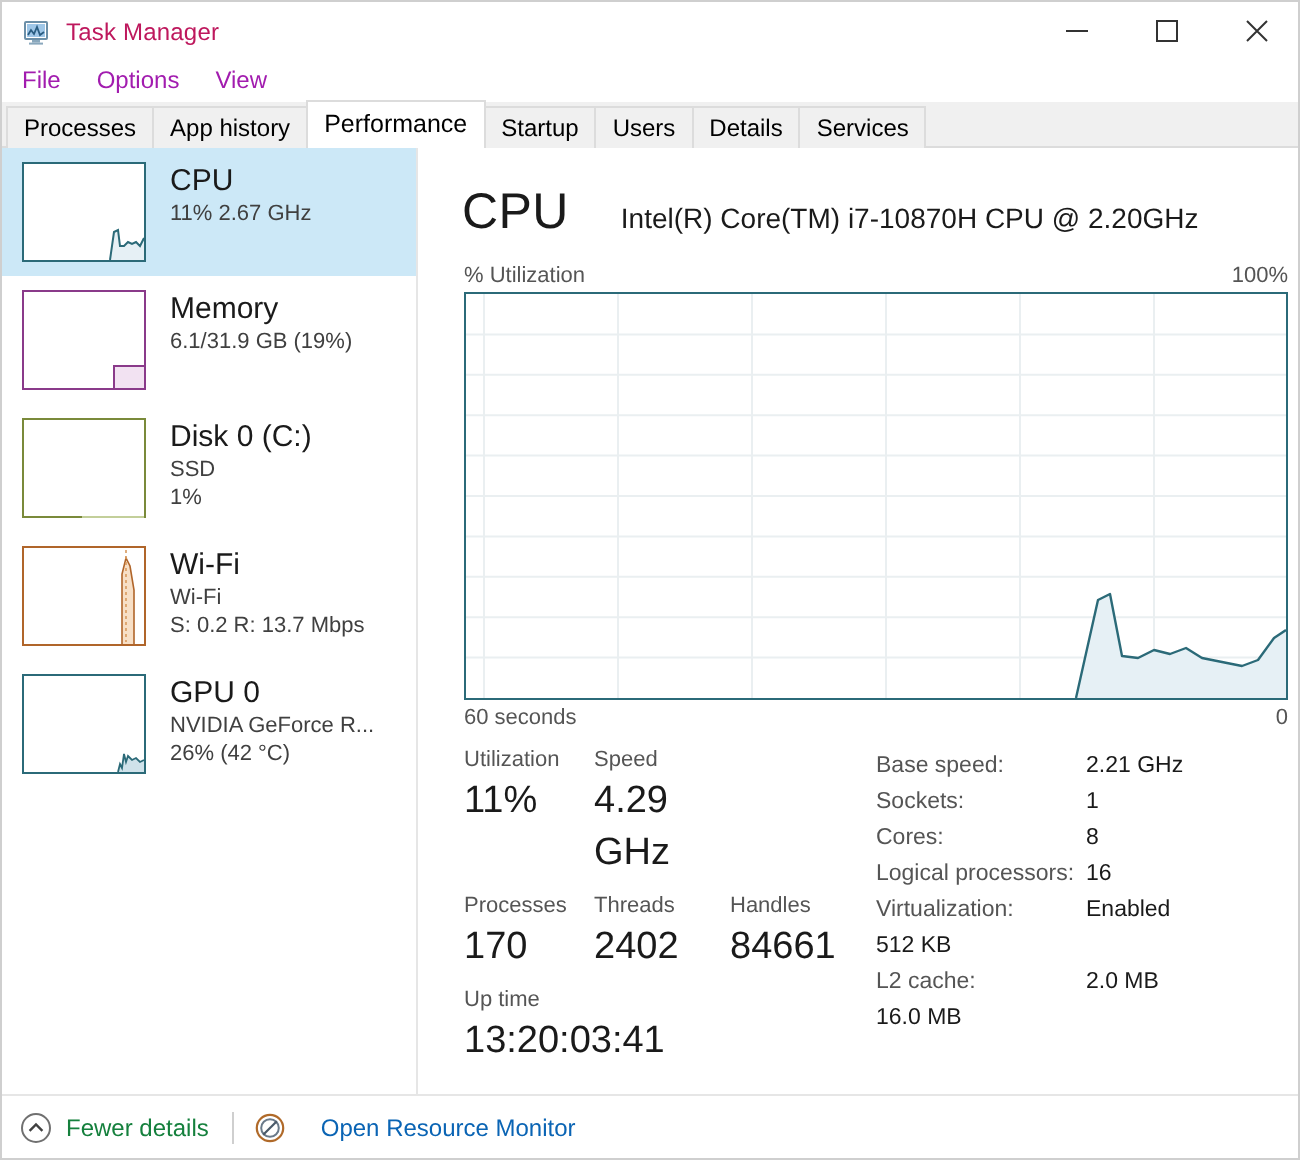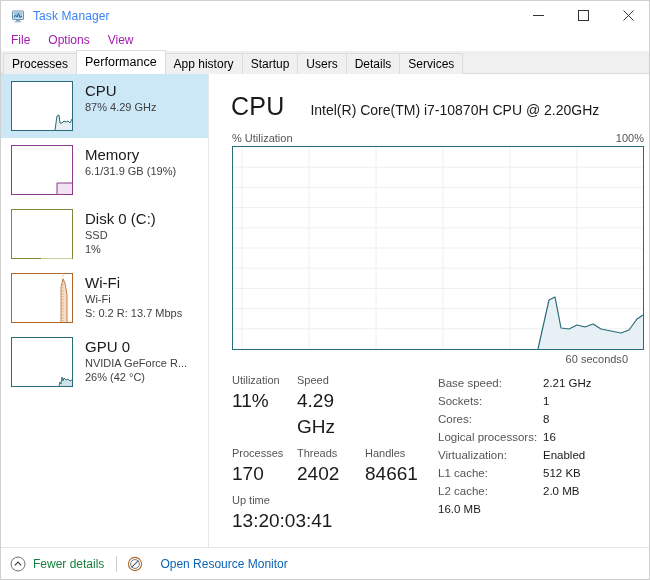--- a/index.html
+++ b/index.html
@@ -45,7 +45,7 @@
   }
   .title-text {
     font-size: 12px;
-    color: #3b82f6;
+    color: #be185d;
     letter-spacing: 0.1px;
   }
   .winbtns {

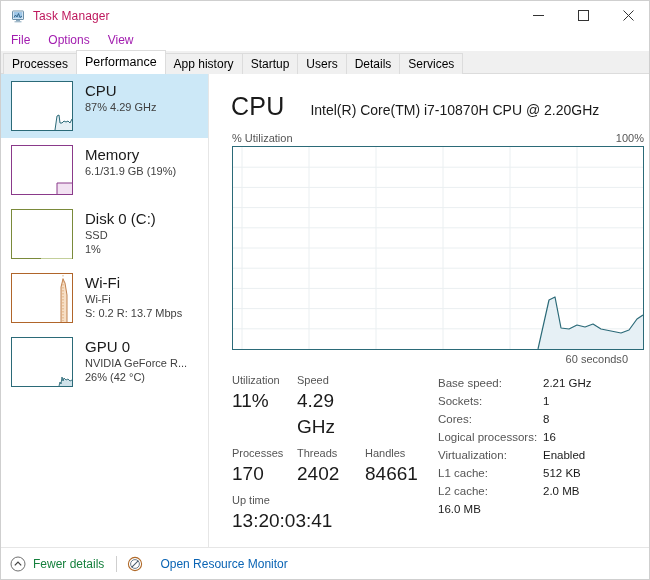--- a/index.html
+++ b/index.html
@@ -359,8 +359,8 @@
 
   <div class="tabstrip">
     <div class="tab">Processes</div>
+    <div class="tab">App history</div>
     <div class="tab active">Performance</div>
-    <div class="tab">App history</div>
     <div class="tab">Startup</div>
     <div class="tab">Users</div>
     <div class="tab">Details</div>

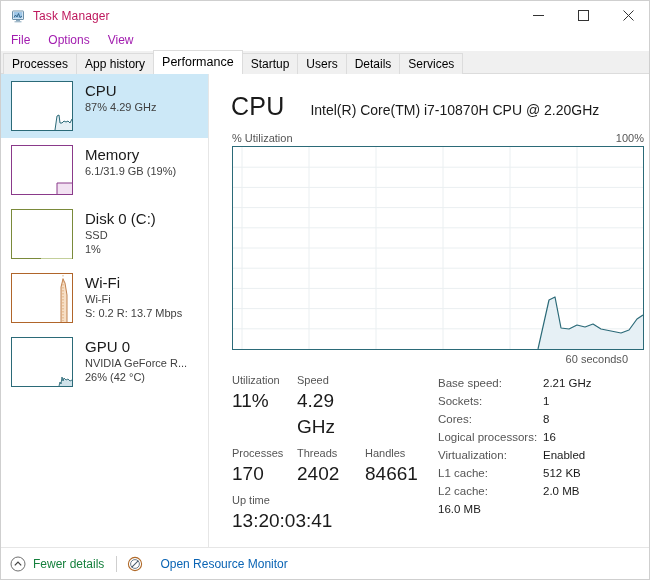--- a/index.html
+++ b/index.html
@@ -381,7 +381,7 @@
         </div>
         <div class="side-txt">
           <div class="side-title">CPU</div>
-          <div class="side-sub">87%  4.29 GHz</div>
+          <div class="side-sub">11%  2.67 GHz</div>
         </div>
       </div>
 

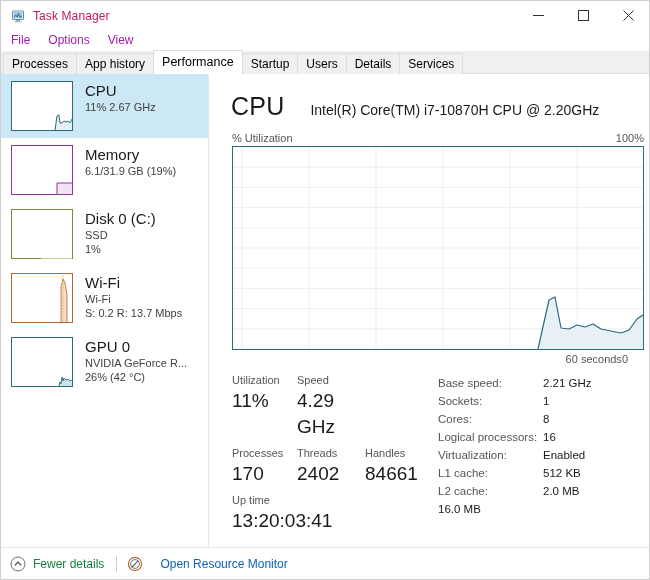--- a/index.html
+++ b/index.html
@@ -229,10 +229,10 @@
   .graphbox svg { display: block; }
   .axis-row2 {
     position: absolute;
-    left: 6px; top: 279px;
+    left: 22px; top: 279px;
     width: 412px;
     display: flex;
-    justify-content: flex-end;
+    justify-content: space-between;
     font-size: 11px;
     color: #555555;
   }

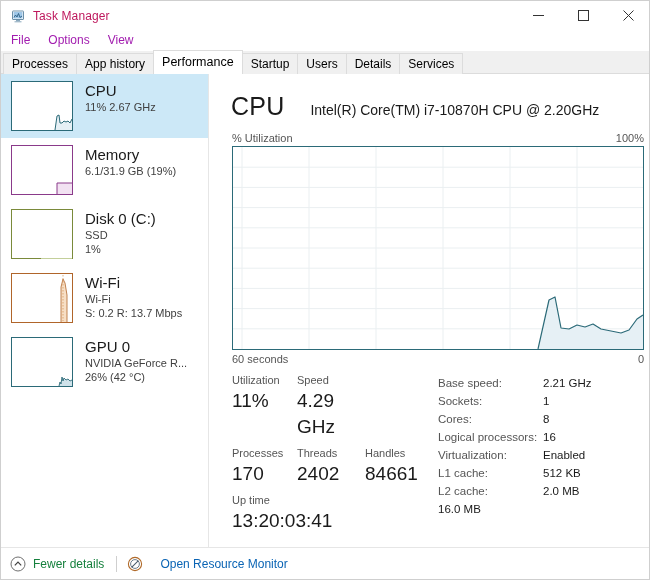--- a/index.html
+++ b/index.html
@@ -537,7 +537,6 @@
           <span class="spec-val">Enabled</span>
         </div>
         <div class="spec-row">
-          <span class="spec-key">L1 cache:</span>
           <span class="spec-val">512 KB</span>
         </div>
         <div class="spec-row">

